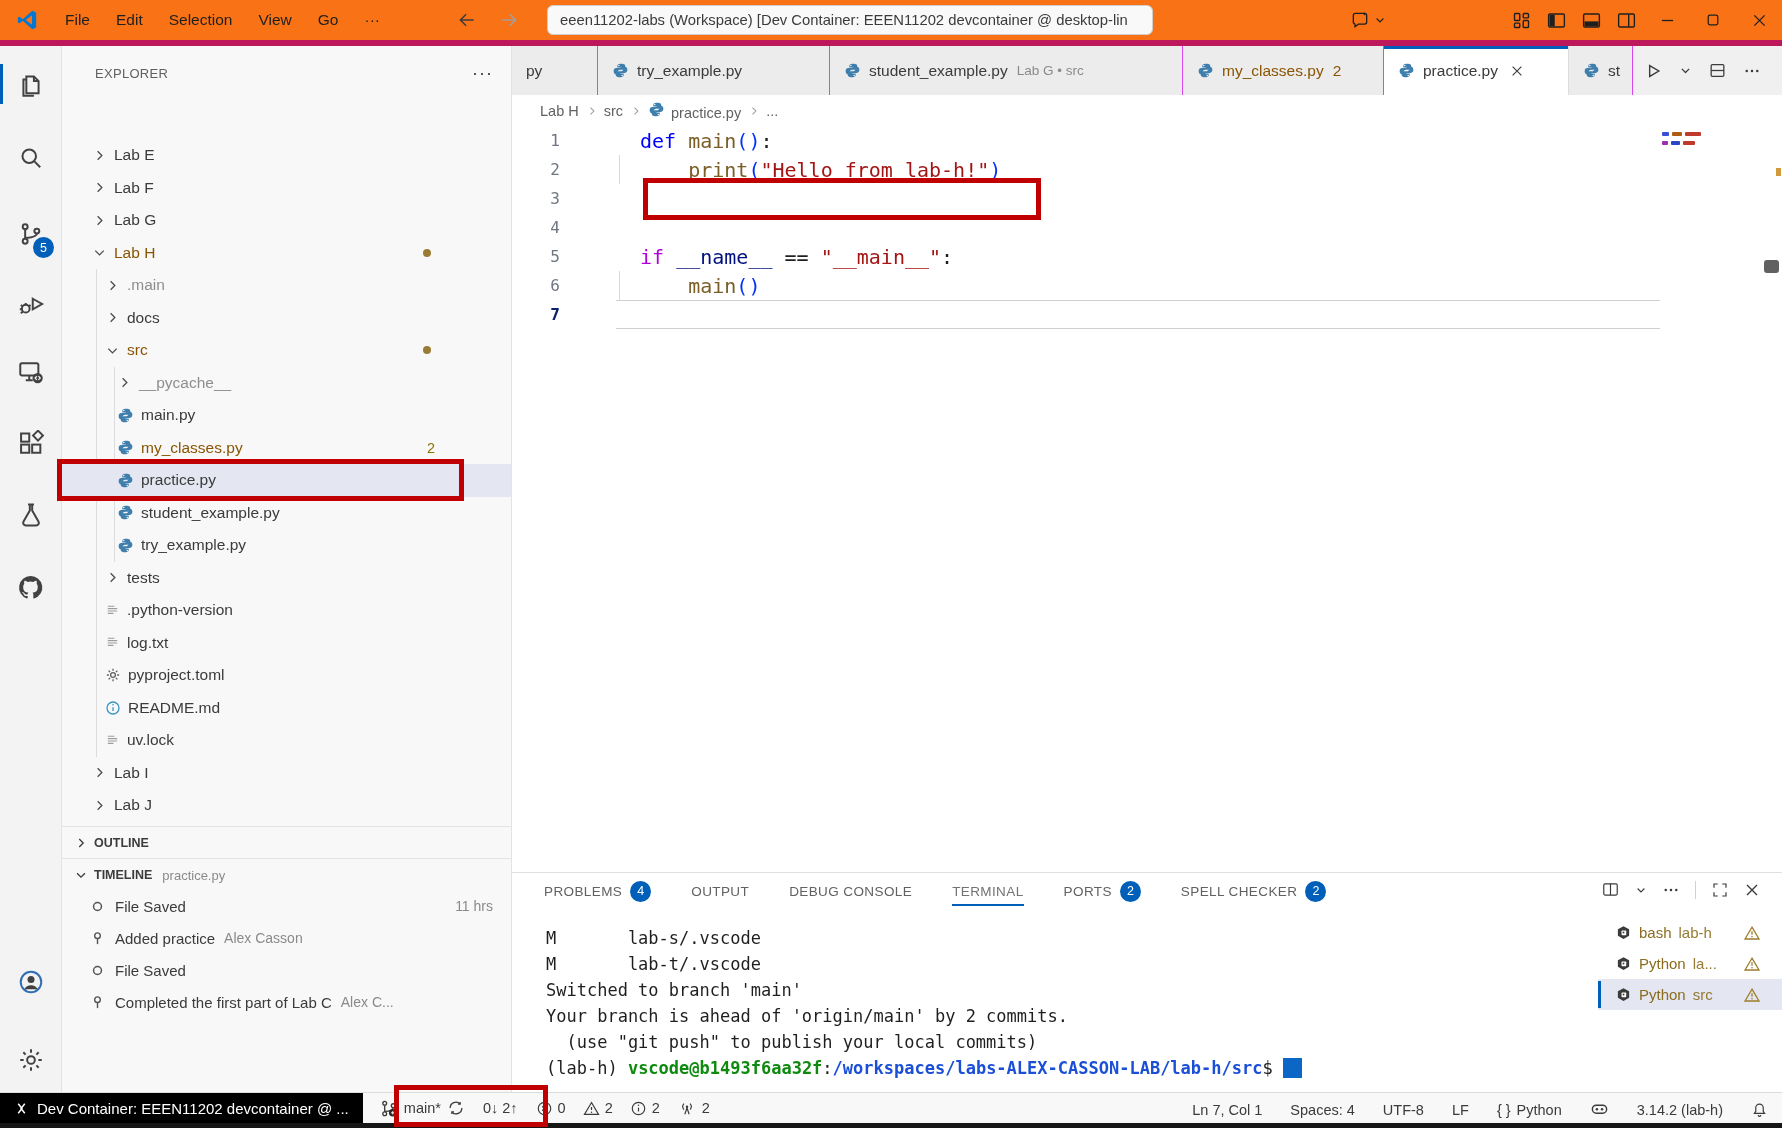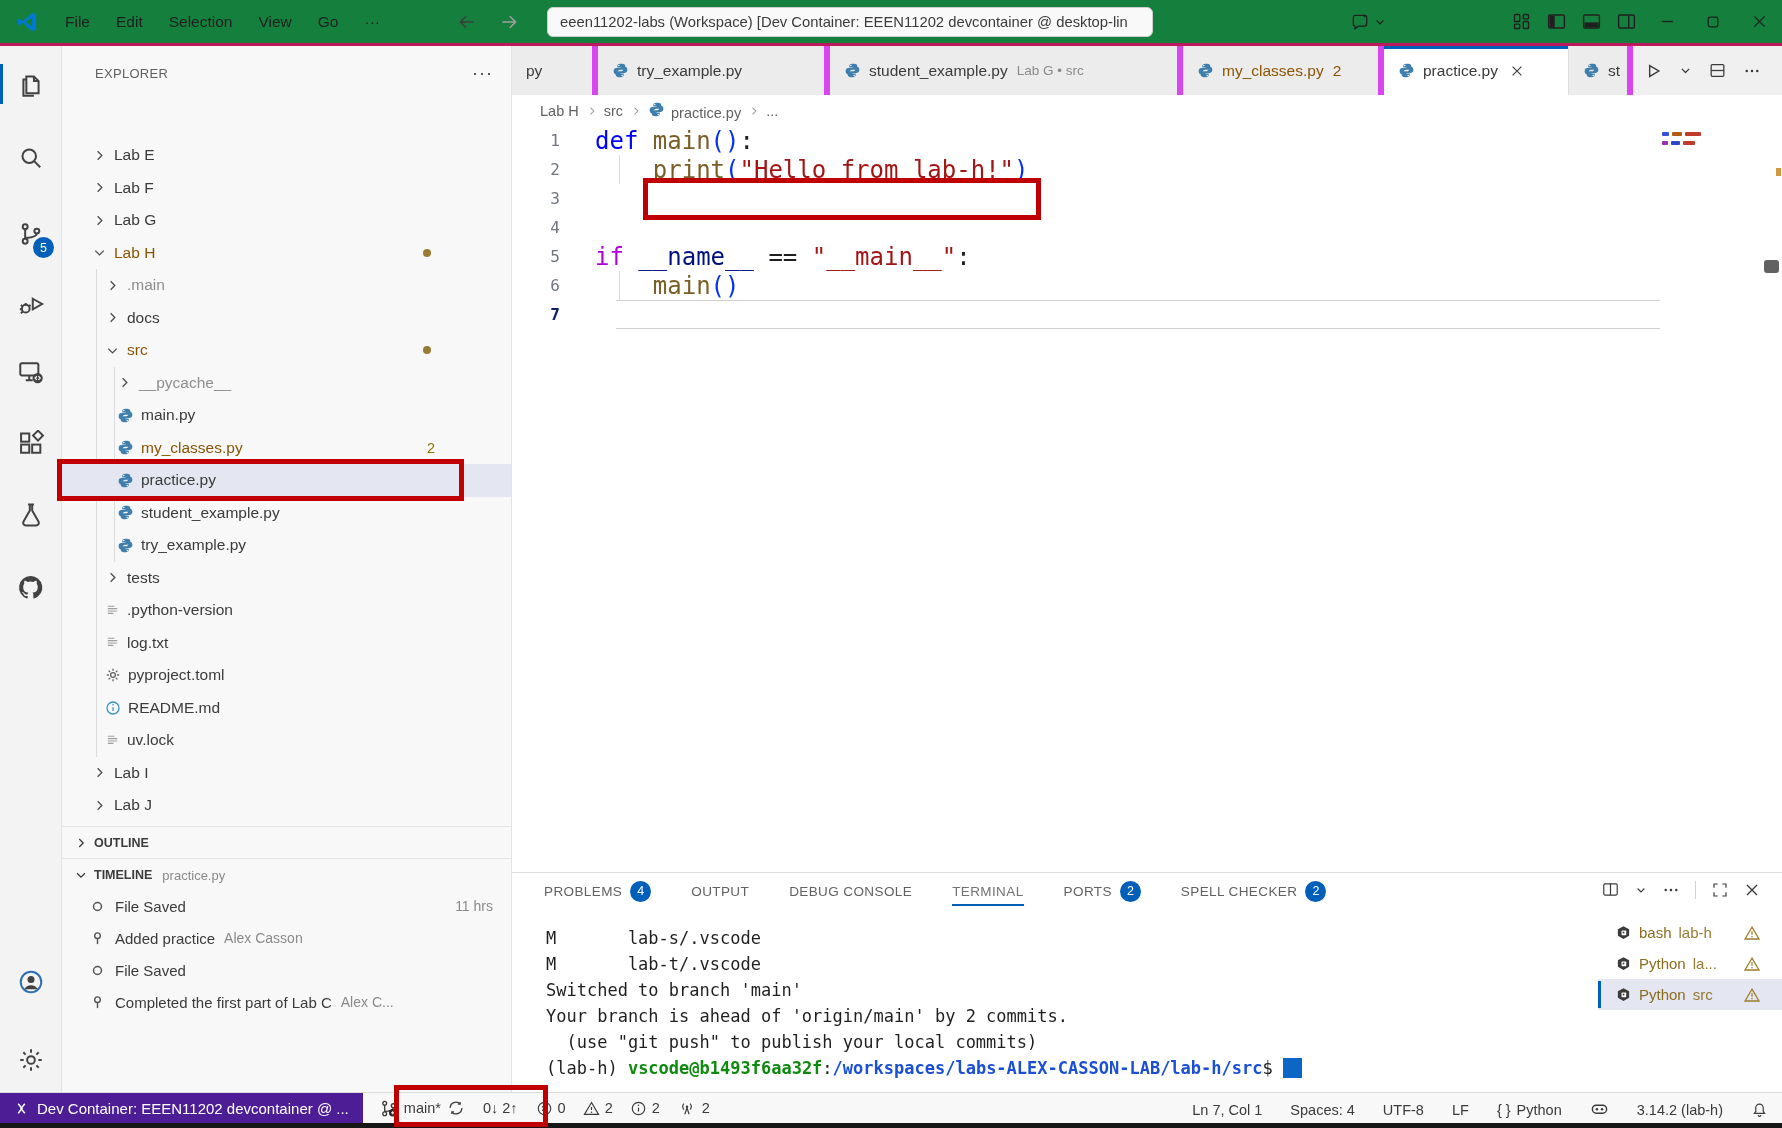--- a/index.html
+++ b/index.html
@@ -9,8 +9,8 @@
   .ic{display:inline-flex;align-items:center;justify-content:center}
 
   
-  #titlebar{position:absolute;left:0;top:0;width:1782px;height:46px;background:#15803d;
-            border-bottom:3px solid #be185d;display:flex;align-items:center;box-sizing:border-box;}
+  #titlebar{position:absolute;left:0;top:0;width:1782px;height:46px;background:#f97316;
+            border-bottom:6px solid #be185d;display:flex;align-items:center;box-sizing:border-box;}
   #vscode-logo{margin:0 14px 0 16px}
   .menu{font-size:15.5px;color:#1f1f1f;margin:0 13px;cursor:default}
   #nav-arrows{display:flex;align-items:center;gap:22px;margin-left:64px}

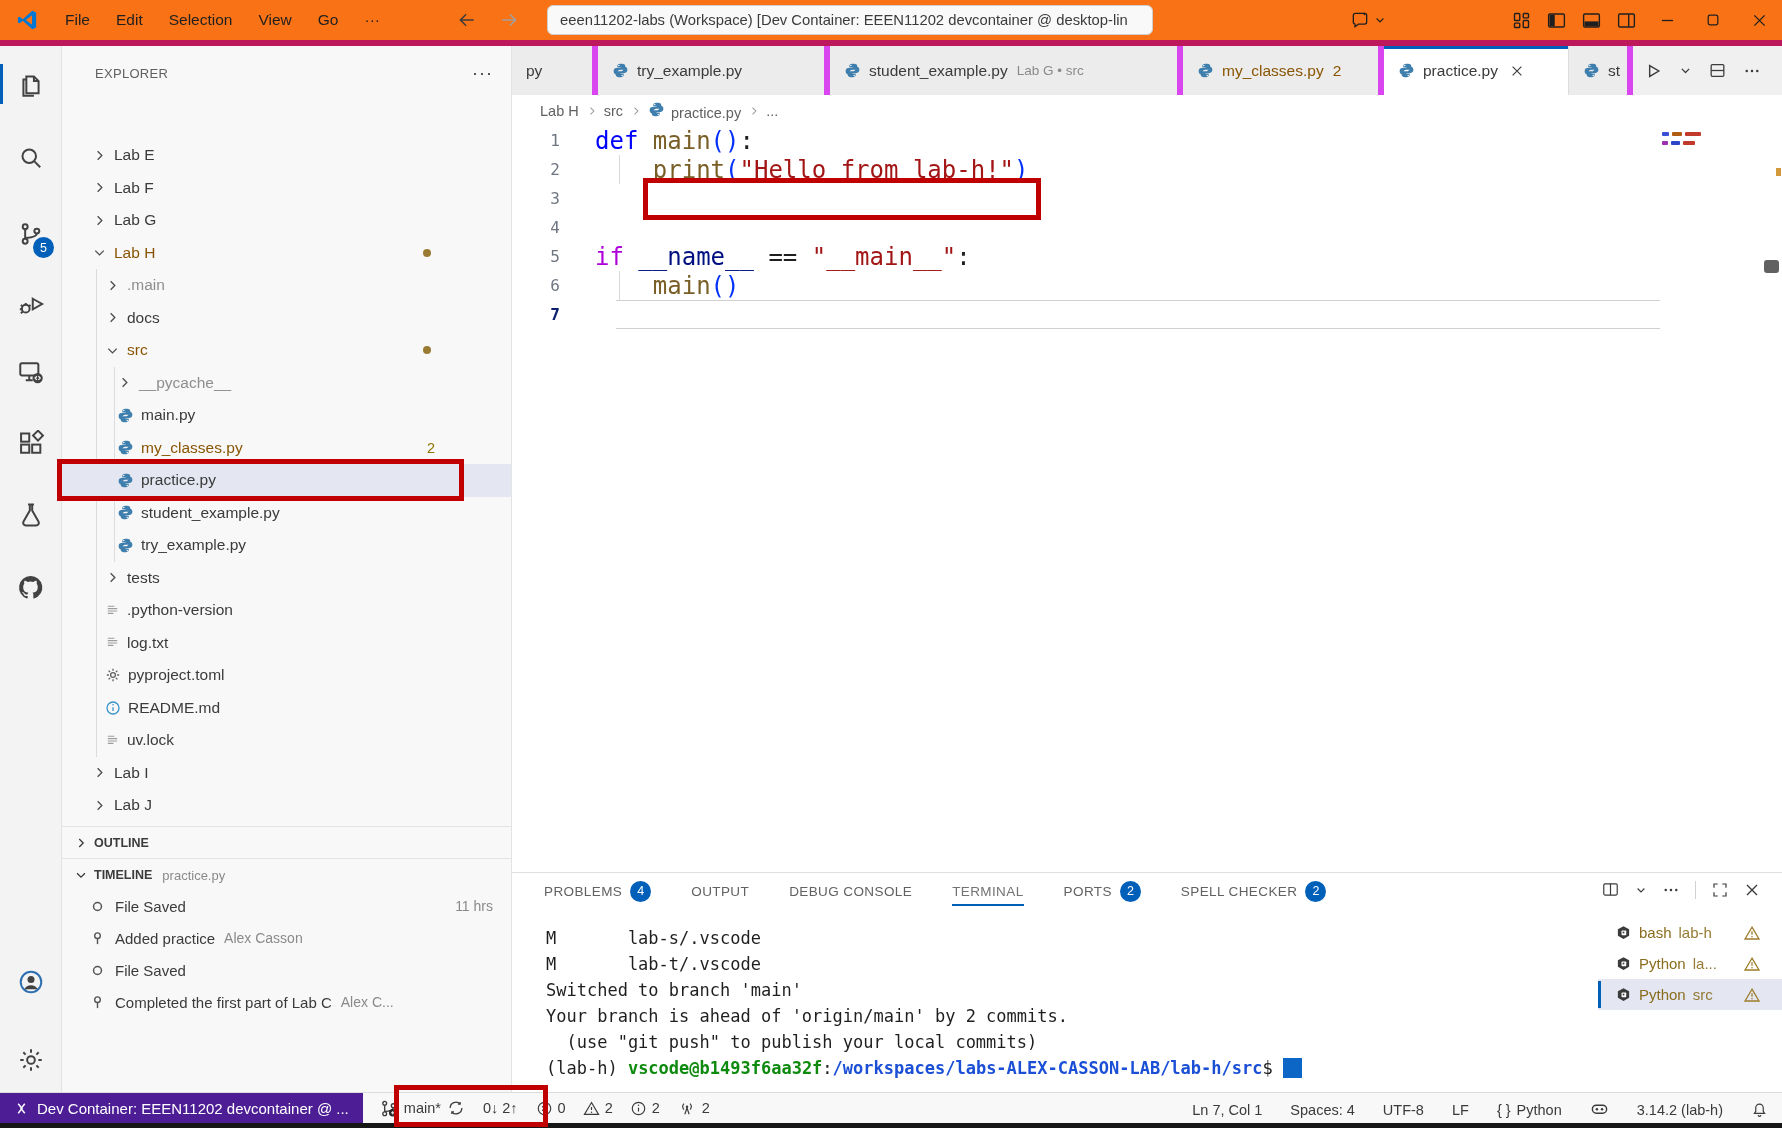--- a/index.html
+++ b/index.html
@@ -59,7 +59,7 @@
   
   #editor{position:absolute;left:512px;top:46px;width:1270px;height:826px;background:#fff}
   #tabbar{position:absolute;left:0;top:0;right:0;height:49px;background:#f0f0f0;display:flex;align-items:stretch}
-  .tab{position:relative;display:flex;align-items:center;border-right:6px solid #d946ef;background:#ececec;
+  .tab{position:relative;display:flex;align-items:center;border-right:1px solid #d946ef;background:#ececec;
        padding:0 14px;font-size:15.5px;color:#3b3b3b;box-sizing:border-box;overflow:hidden;flex:none}
   .tab .ic{margin-right:8px}
   .tab .desc{color:#8a8a8a;font-size:13.5px;margin-left:9px;white-space:nowrap}

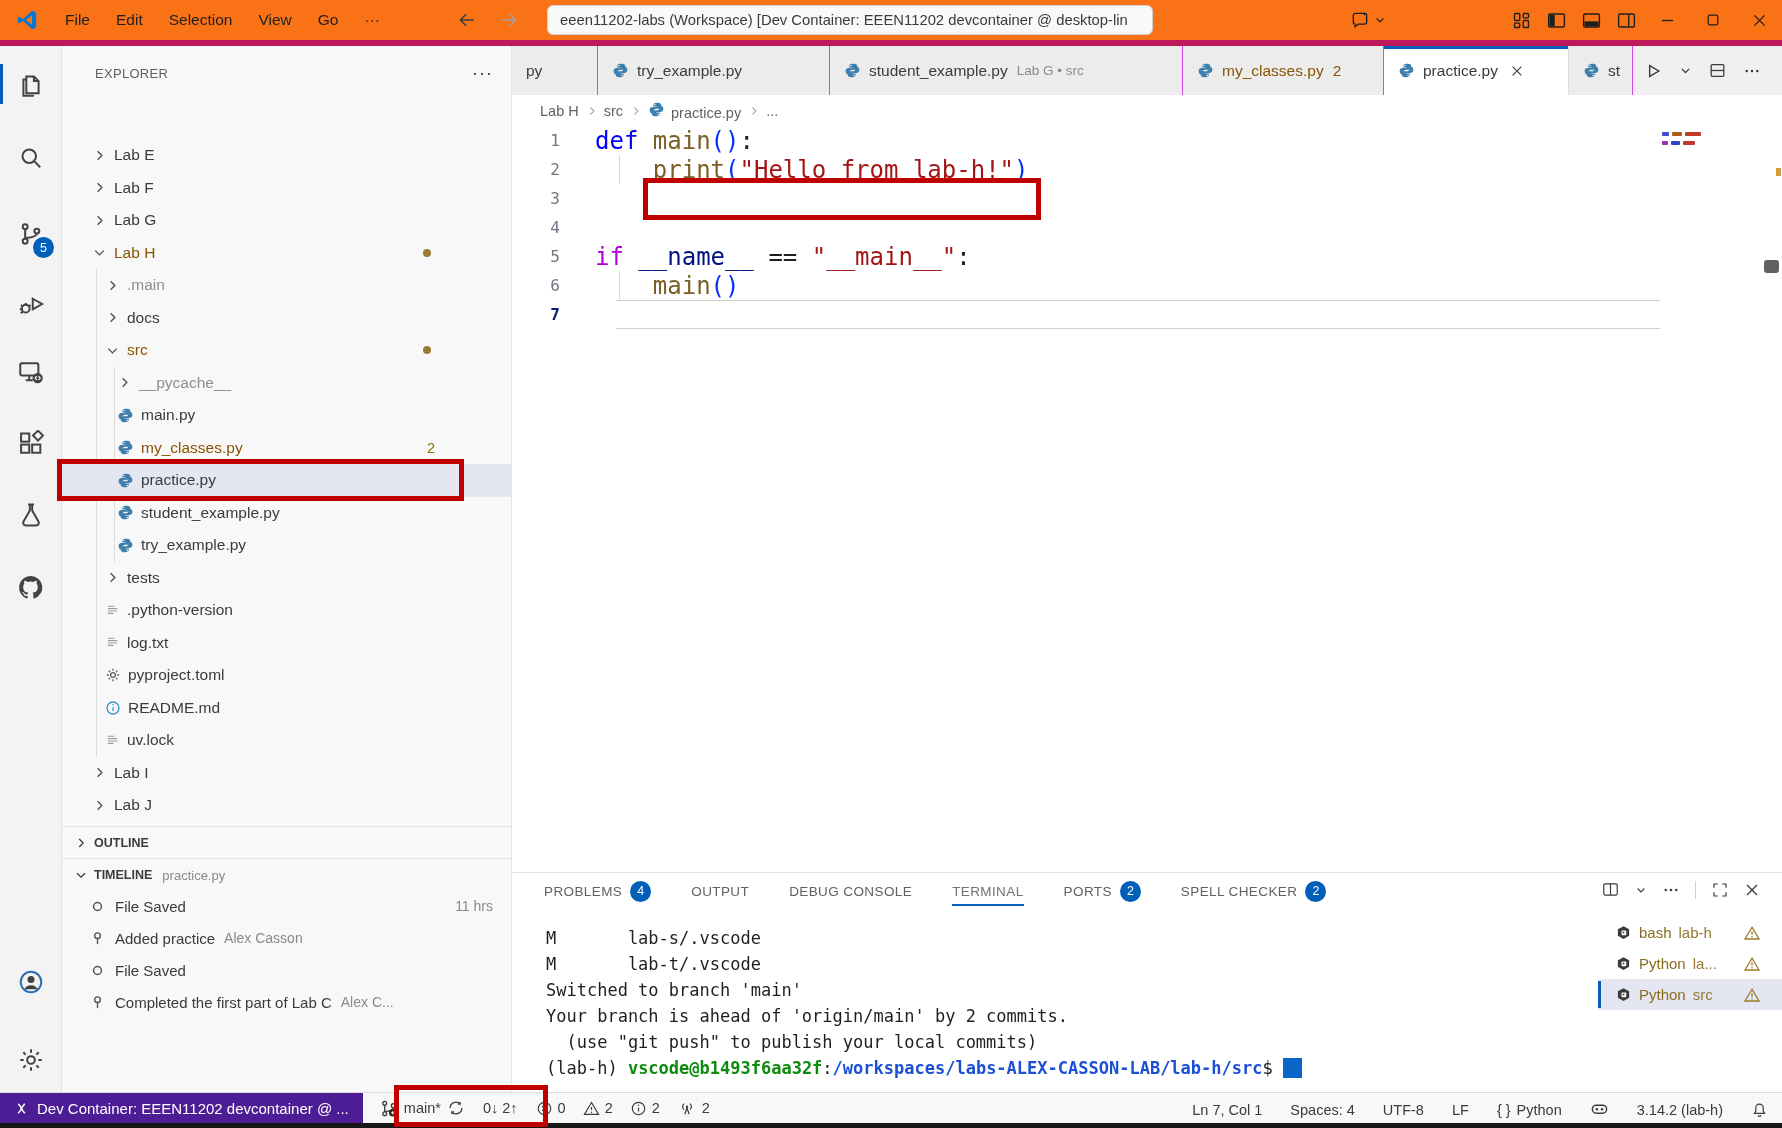--- a/index.html
+++ b/index.html
@@ -77,7 +77,7 @@
   .crow{position:absolute;left:0;right:0;height:29px;display:flex;align-items:center}
   .lnum{width:48px;text-align:right;font-family:"DejaVu Sans Mono",monospace;font-size:16px;color:#6e7681;flex:none}
   .lnum.cur{color:#0b216f;font-weight:bold}
-  .ctext{font-family:"DejaVu Sans Mono",monospace;font-size:24px;white-space:pre;margin-left:35px}
+  .ctext{font-family:"DejaVu Sans Mono",monospace;font-size:20px;white-space:pre;margin-left:80px}
   .tk-kw{color:#0000ff}.tk-ctrl{color:#af00db}.tk-fn{color:#795e26}.tk-str{color:#a31515}
   .tk-var{color:#001080}.tk-par{color:#0431fa}.tk-pl{color:#1f1f1f}
   #curline{position:absolute;left:104px;width:1044px;height:29px;border-top:1.5px solid #d0d0d0;

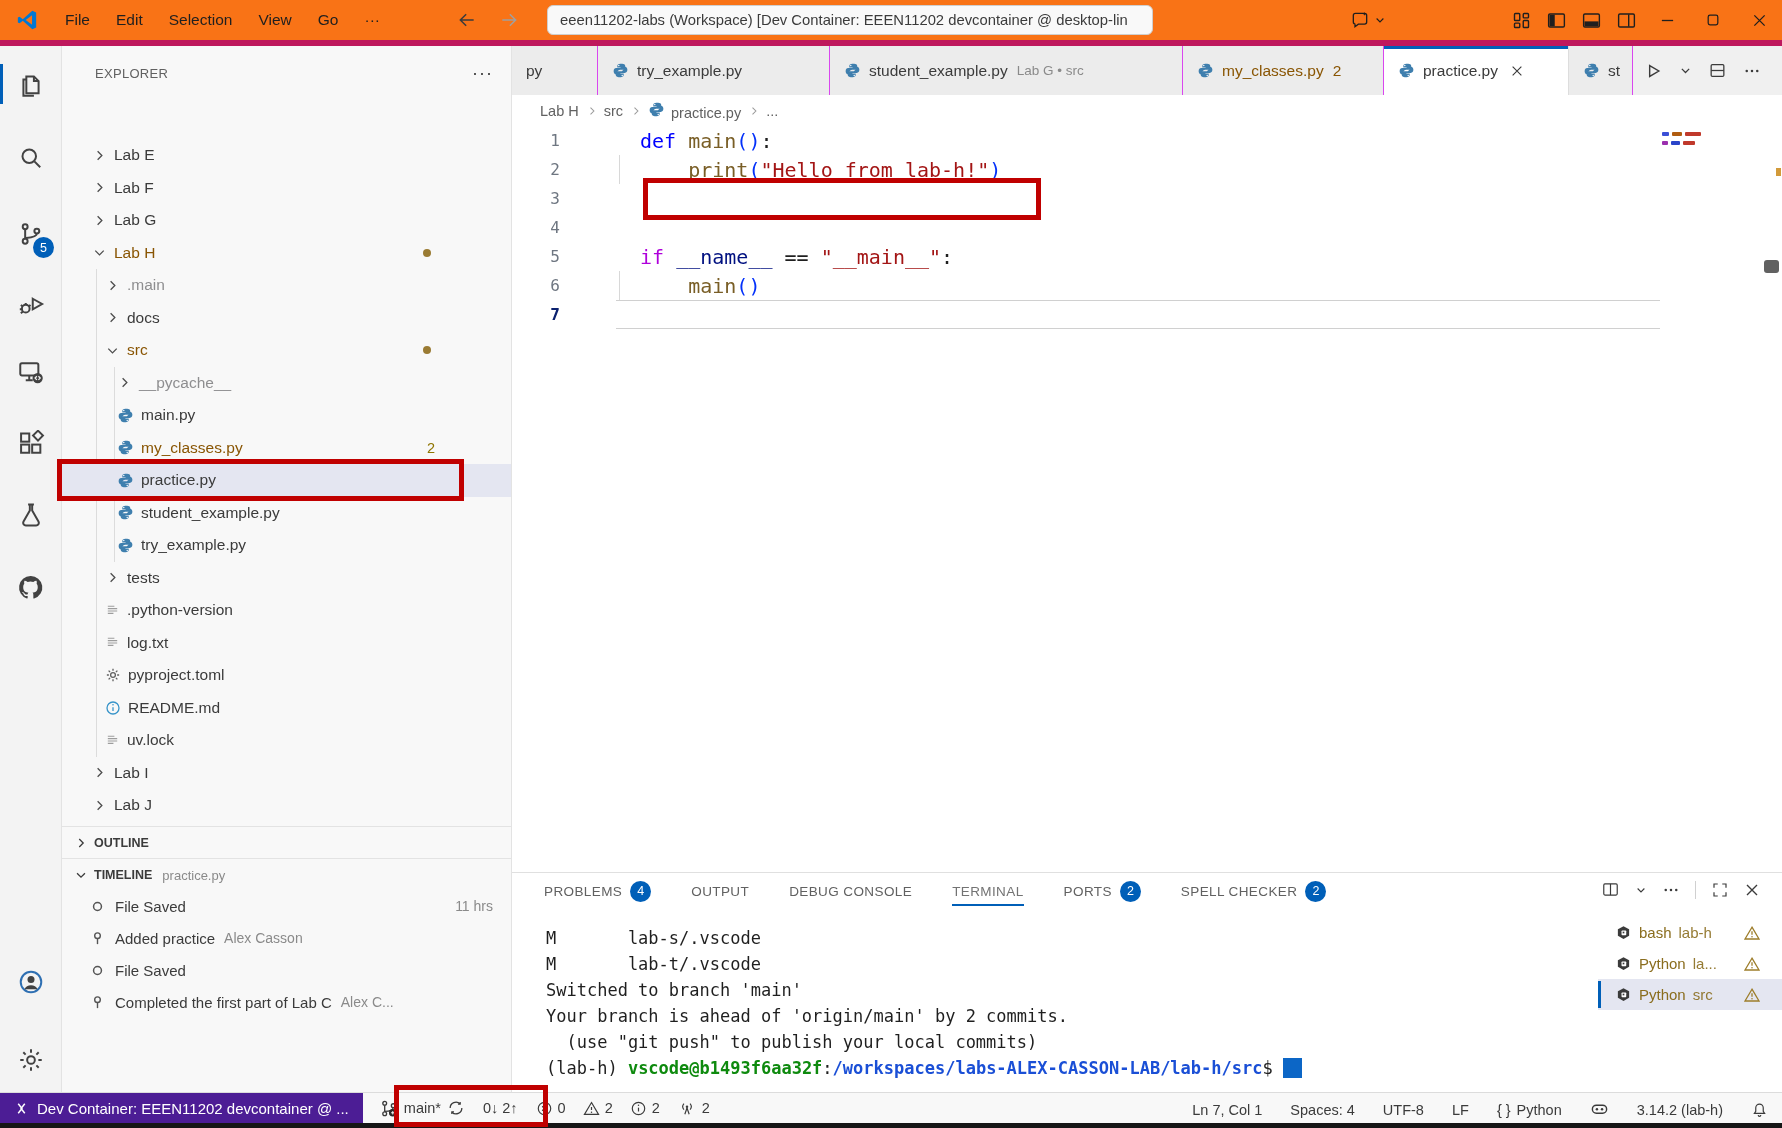--- a/index.html
+++ b/index.html
@@ -847,7 +847,7 @@
   </section>
 
   <footer id="statusbar">
-    <div id="remote-chip" style="background: #4c1d95;">
+    <div id="remote-chip" style="background: #000000;">
       <span class="ic">
           <svg width="15" height="15" viewBox="0 0 16 16" fill="none" stroke="#fff" stroke-width="1.6">
             <path d="M4.5 3l4 5-4 5M11.5 3l-4 5 4 5"></path>

